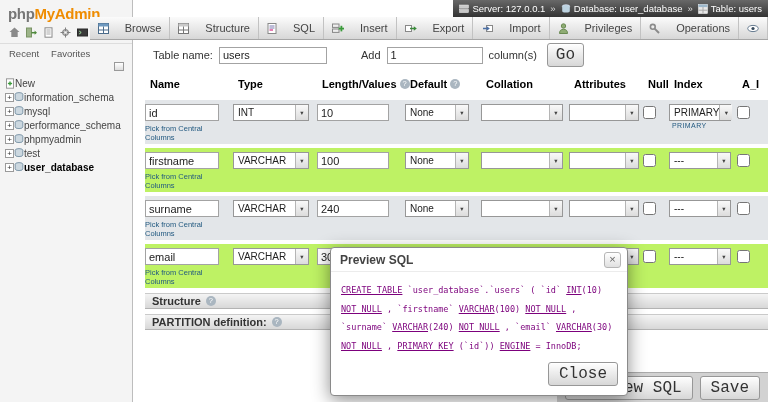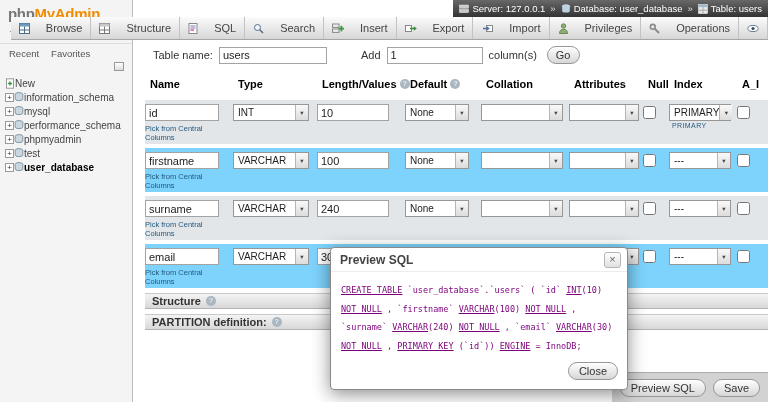--- a/index.html
+++ b/index.html
@@ -242,13 +242,6 @@
         <span>SQL</span>
       </div>
       <div class="tab">
-        <svg width="11" height="11">
-            <circle cx="4.5" cy="4.5" r="3" fill="#eef4fa" stroke="#55708a"></circle>
-            <line x1="6.8" y1="6.8" x2="10" y2="10" stroke="#55708a" stroke-width="1.6"></line>
-          </svg>
-        <span>Search</span>
-      </div>
-      <div class="tab">
         <svg width="12" height="11">
             <rect x="0.5" y="1" width="6.5" height="3.4" fill="#eee" stroke="#888"></rect>
             <rect x="0.5" y="6" width="6.5" height="3.4" fill="#eee" stroke="#888"></rect>

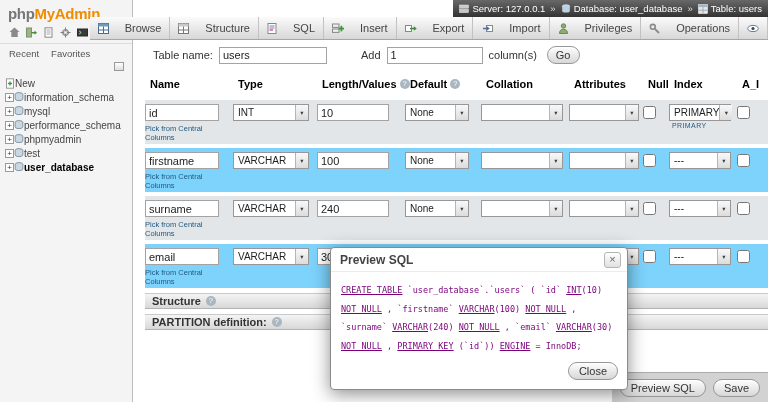--- a/index.html
+++ b/index.html
@@ -37,7 +37,7 @@
   .tn-name { width:108px; }
   .tn-add-lbl { margin-left:28px; }
   .tn-add { width:96px; }
-  .btn { background:linear-gradient(#fefefe,#d7d7d7); border:1px solid #979797; border-radius:9px; font-size:11px; padding:2px 10px; color:#333; cursor:pointer; font-family:Liberation Sans, sans-serif; box-shadow:inset 0 1px 0 #fff; }
+  .btn { background:linear-gradient(#fefefe,#d7d7d7); border:1px solid #979797; border-radius:3px; font-size:16px; padding:2px 10px; color:#333; cursor:pointer; font-family:Liberation Mono, monospace; box-shadow:inset 0 1px 0 #fff; }
   .go-btn { margin-left:4px; padding:2px 8px; }
 
   .grid { display:grid; grid-template-columns:86px 82px 86px 74px 86px 72px 24px 66px 26px; column-gap:2px; padding-left:5px; }

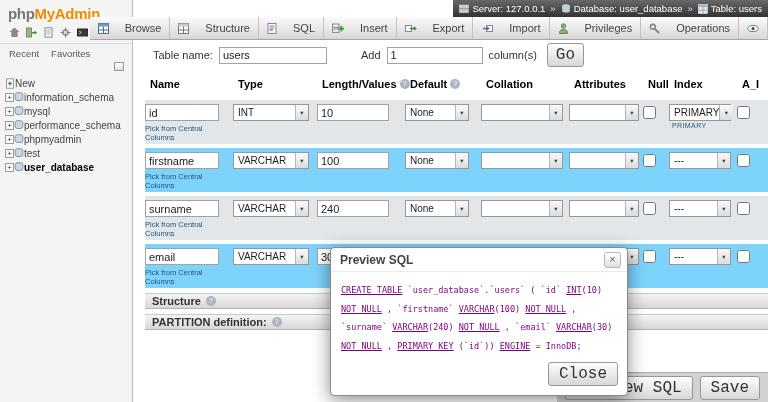--- a/index.html
+++ b/index.html
@@ -47,7 +47,7 @@
 
   .row-band { margin-top:4px; min-height:35px; padding:4px 0 2px; align-items:start; }
   .row-band.odd { background:#e3e6e9; }
-  .row-band.even { background:#7dd3fc; }
+  .row-band.even { background:#bef264; }
   .name-cell { display:flex; flex-direction:column; gap:3px; }
   .name-input { width:74px; height:16px; font-size:10px; }
   .len-input { width:72px; height:16px; font-size:10px; }

